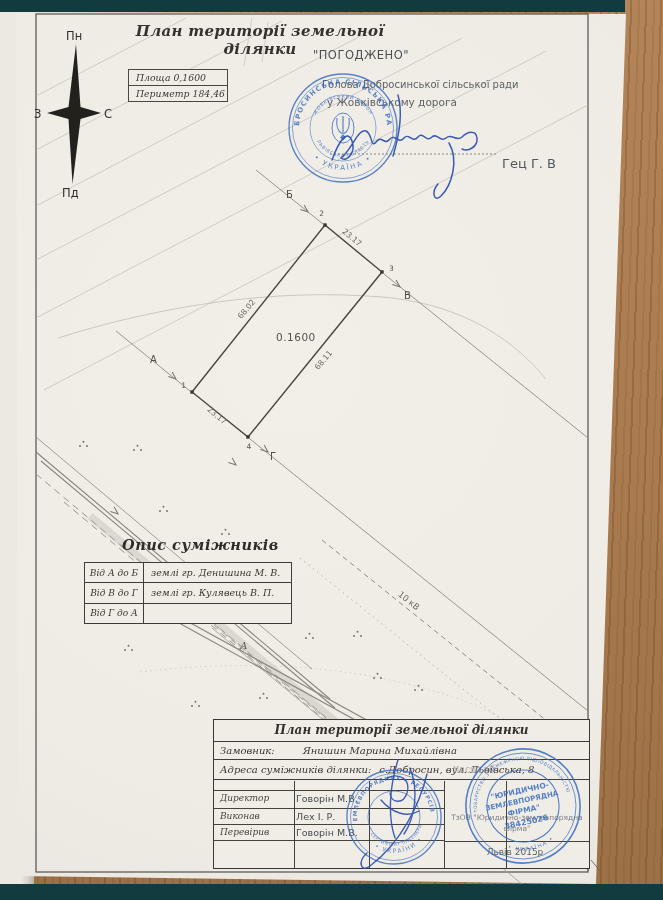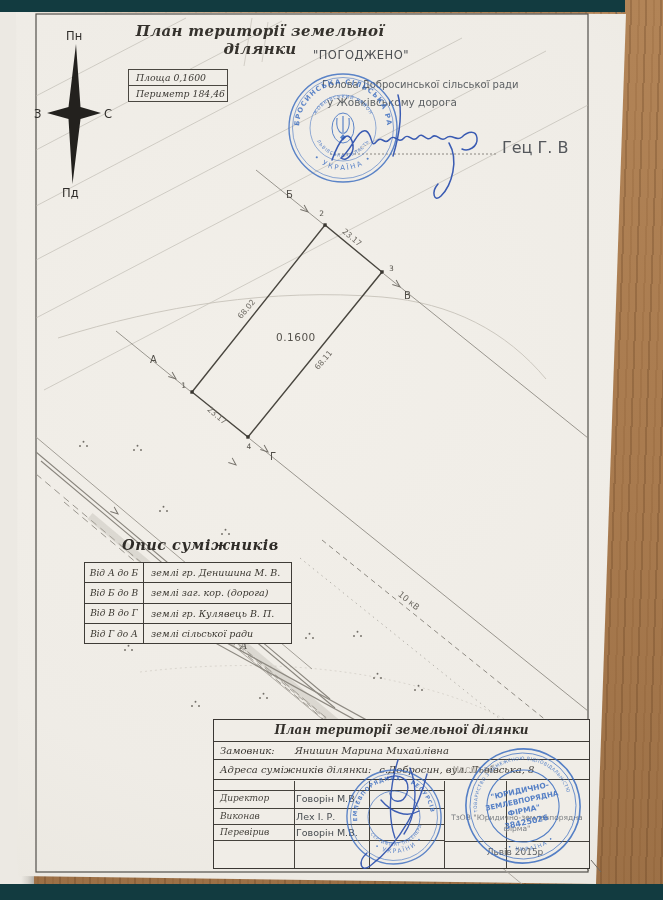--- a/index.html
+++ b/index.html
@@ -35,7 +35,7 @@
   .area-box div:first-child{border-bottom:1px solid #4a4741;}
   .approver1{left:322px;top:79px;font-size:10px;color:#5e6265;}
   .approver2{left:327px;top:96px;font-size:10.5px;color:#5e6265;}
-  .approver-name{left:502px;top:138px;font-size:16px;color:#54575b;text-align:center;}
+  .approver-name{left:502px;top:156px;font-size:13px;color:#54575b;text-align:center;}
 
   .nb-heading{left:122px;top:536px;font-size:14.5px;font-weight:bold;font-style:italic;color:#2f2c28;letter-spacing:.5px;}
   .nb-table{left:84px;top:562px;width:206px;border:1.1px solid #3f3c37;background:var(--paper);}

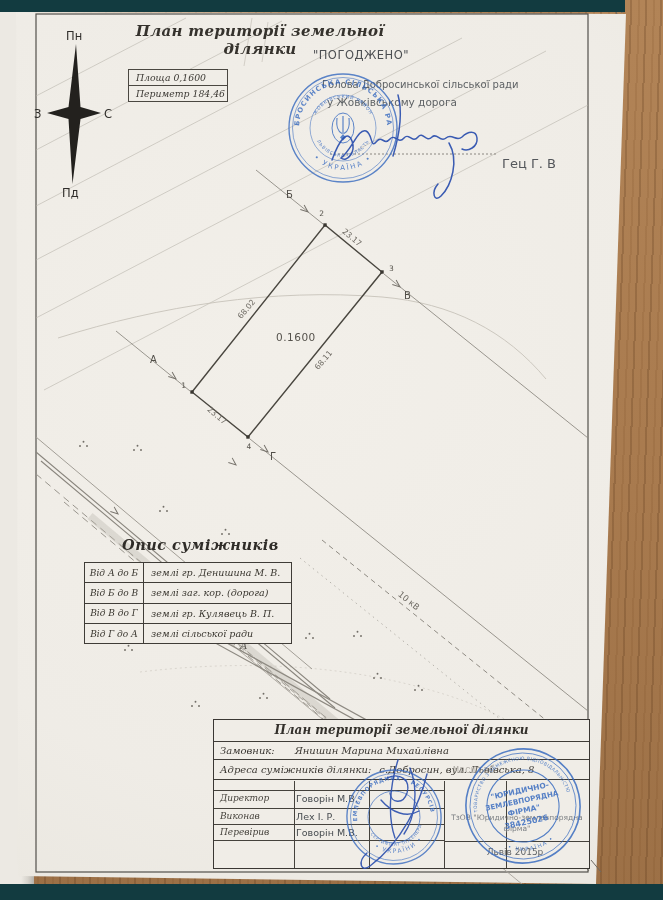--- a/index.html
+++ b/index.html
@@ -214,10 +214,6 @@
       <div class="nb-owner">землі гр. Денишина М. В.</div>
     </div>
     <div class="nb-row">
-      <div class="nb-range">Від Б до В</div>
-      <div class="nb-owner">землі заг. кор. (дорога)</div>
-    </div>
-    <div class="nb-row">
       <div class="nb-range">Від В до Г</div>
       <div class="nb-owner">землі гр. Кулявець В. П.</div>
     </div>

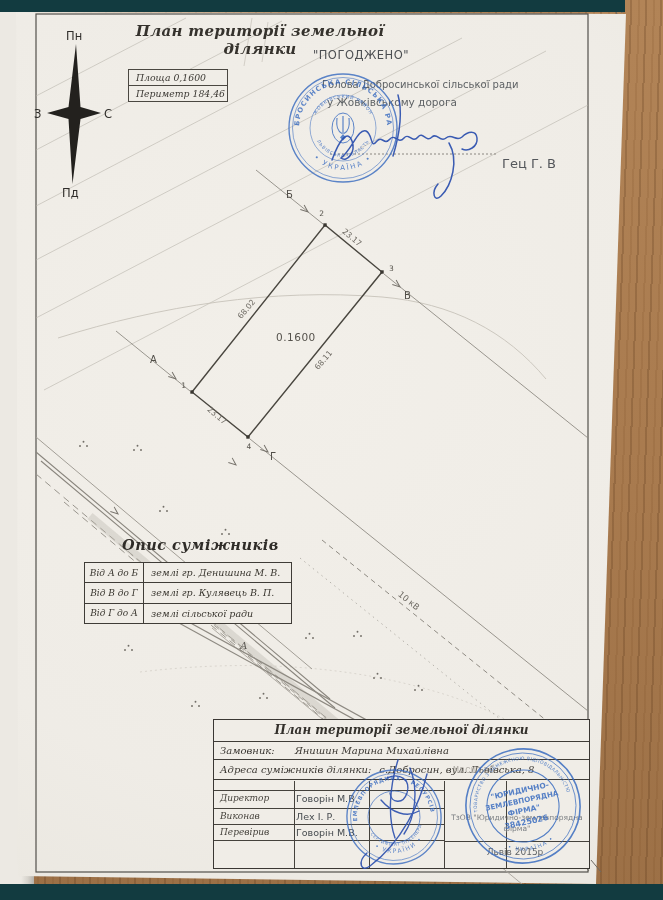--- a/index.html
+++ b/index.html
@@ -219,7 +219,6 @@
     </div>
     <div class="nb-row">
       <div class="nb-range">Від Г до А</div>
-      <div class="nb-owner">землі сільської ради</div>
     </div>
   </div>
 

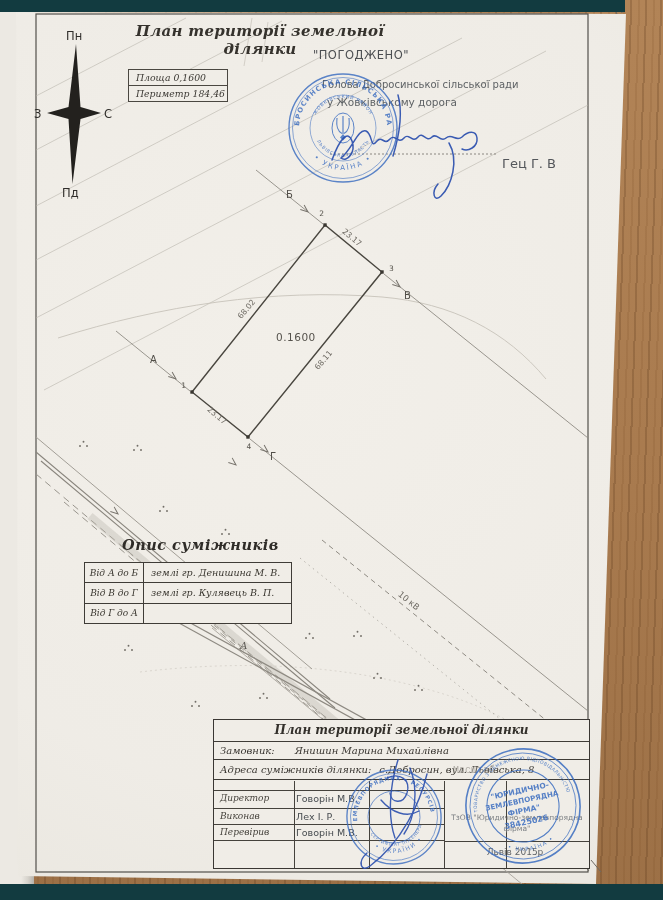--- a/index.html
+++ b/index.html
@@ -54,7 +54,7 @@
     font-size:10px;font-style:italic;color:#3a3732;border-bottom:1px solid #3f3c37;box-sizing:border-box;white-space:nowrap;}
   .ft-address{position:absolute;left:0;top:40px;width:100%;height:20px;line-height:20px;padding-left:6px;
     font-size:10px;font-style:italic;color:#3a3732;border-bottom:1px solid #3f3c37;box-sizing:border-box;white-space:nowrap;}
-  .ft-val{margin-left:20px;}
+  .ft-val{margin-left:28px;}
   .role{position:absolute;left:0;width:80px;padding-left:6px;font-size:9px;font-style:italic;color:#46433d;box-sizing:border-box;}
   .rname{position:absolute;left:82px;width:92px;font-size:9.5px;color:#474c50;font-family:"DejaVu Sans",sans-serif;}
   .scale-faint{left:453px;top:765px;font-size:10px;color:#a19d96;opacity:.8;font-family:Liberation Mono, monospace;}

